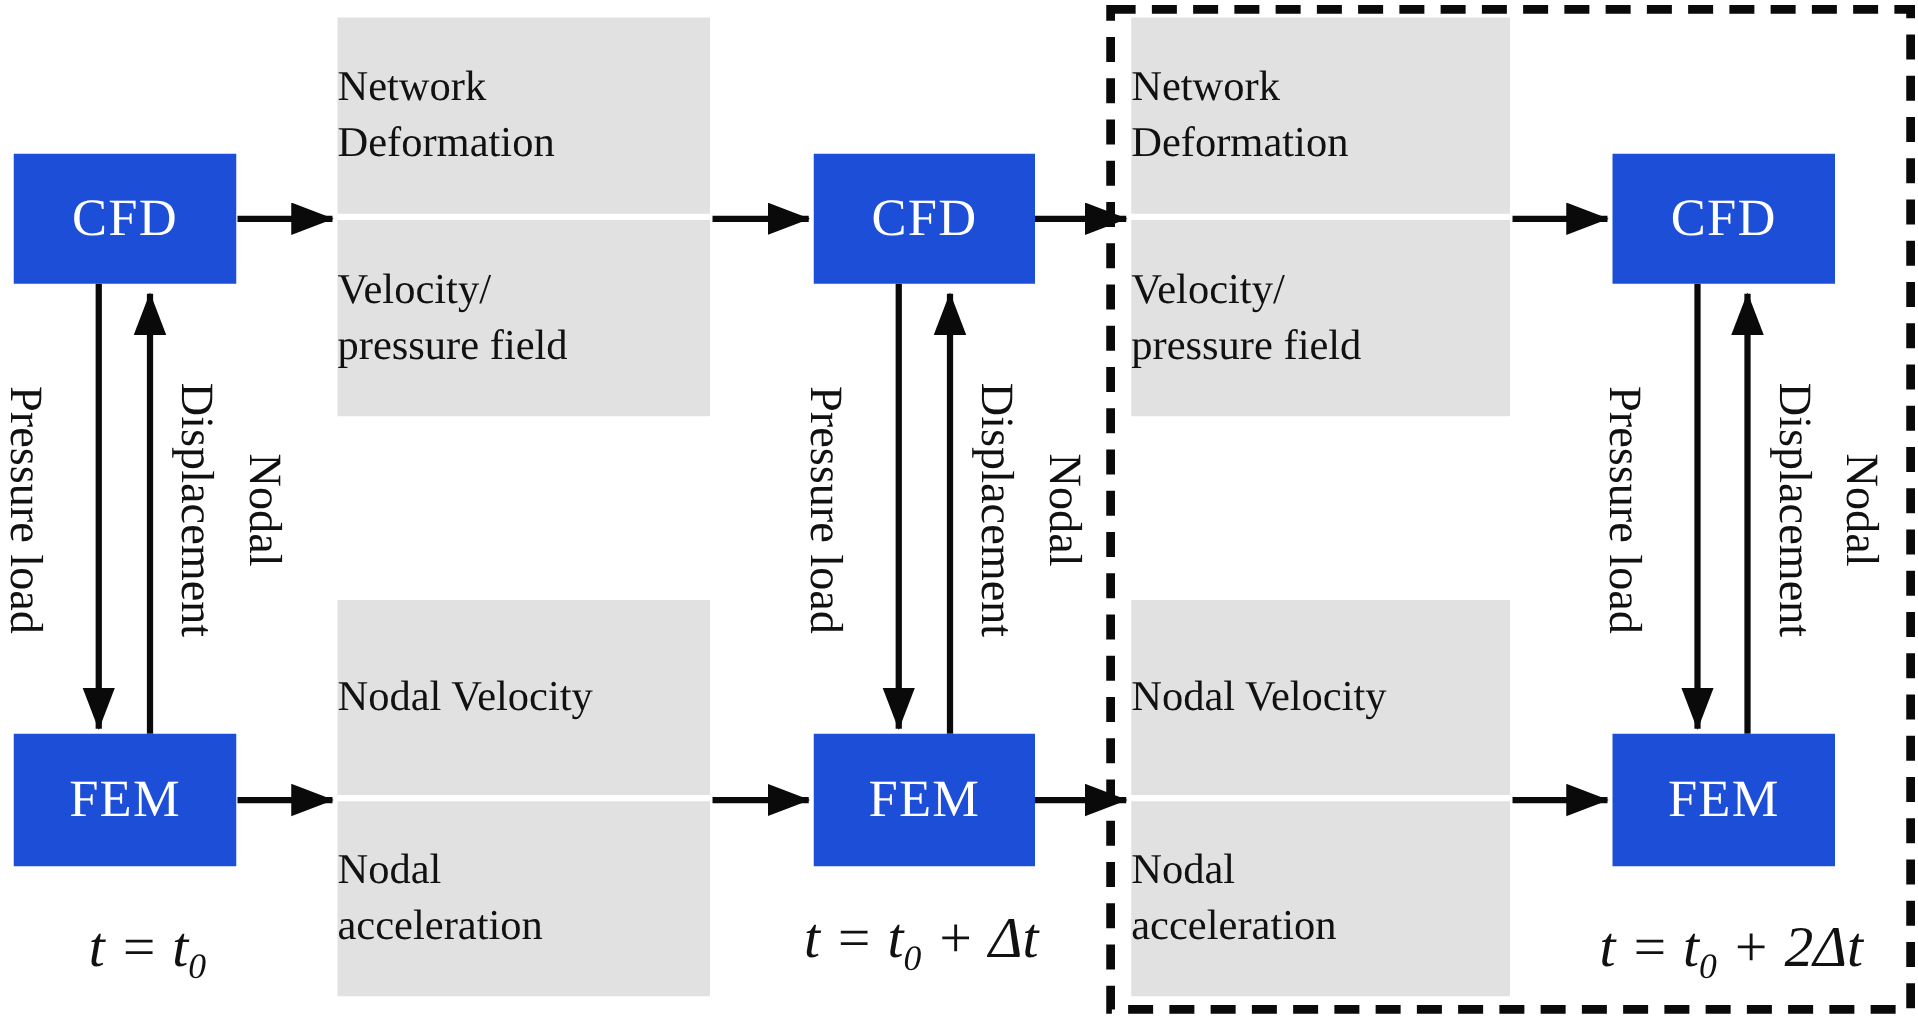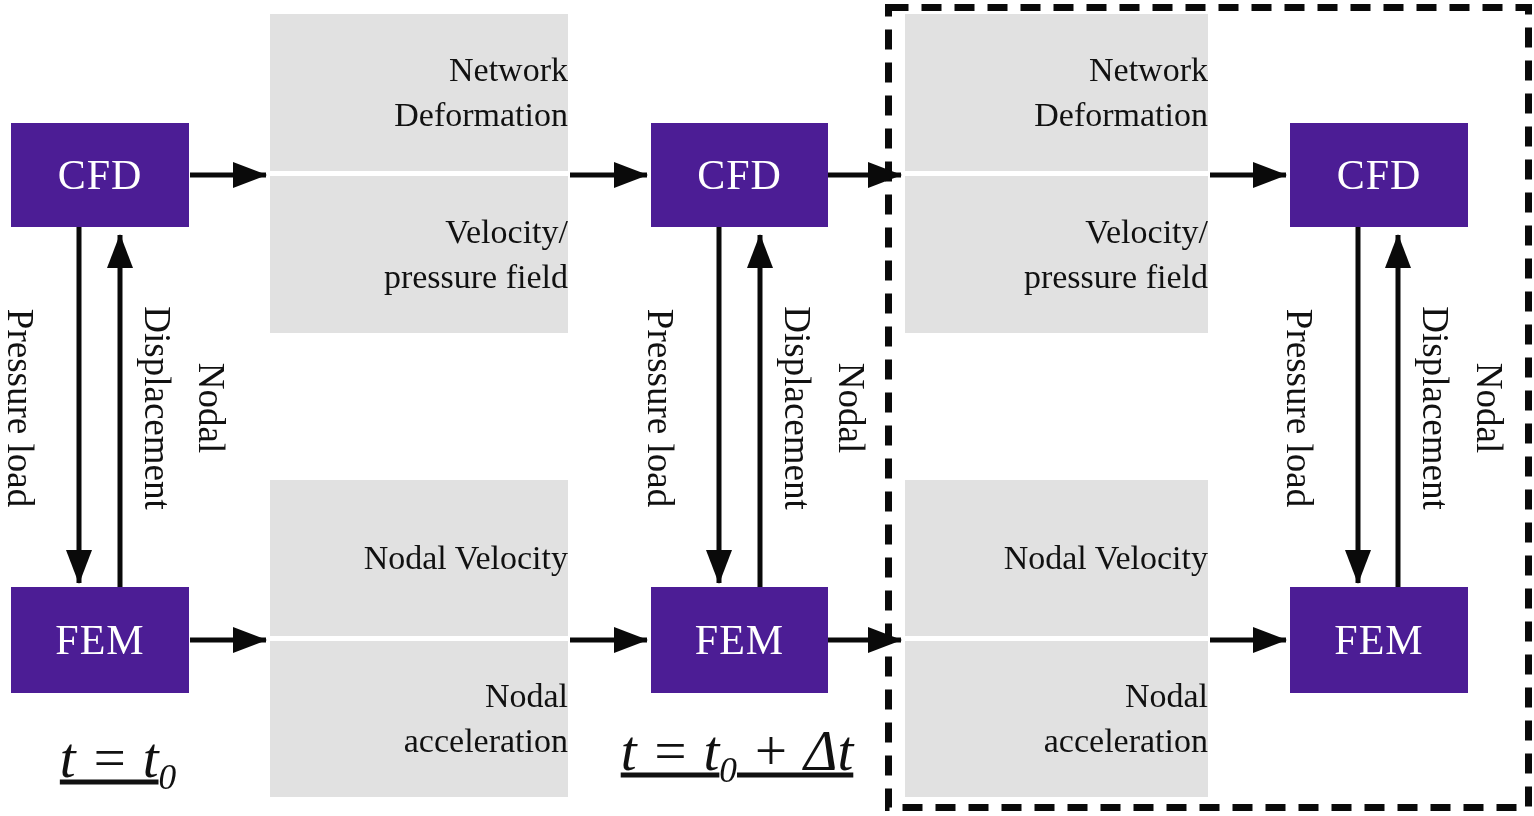--- a/index.html
+++ b/index.html
@@ -40,7 +40,7 @@
     background: #e1e1e1;
     display: flex;
     flex-direction: column;
-    align-items: flex-end;
+    align-items: flex-start;
     justify-content: center;
     font-size: 34px;
     line-height: 1.32;

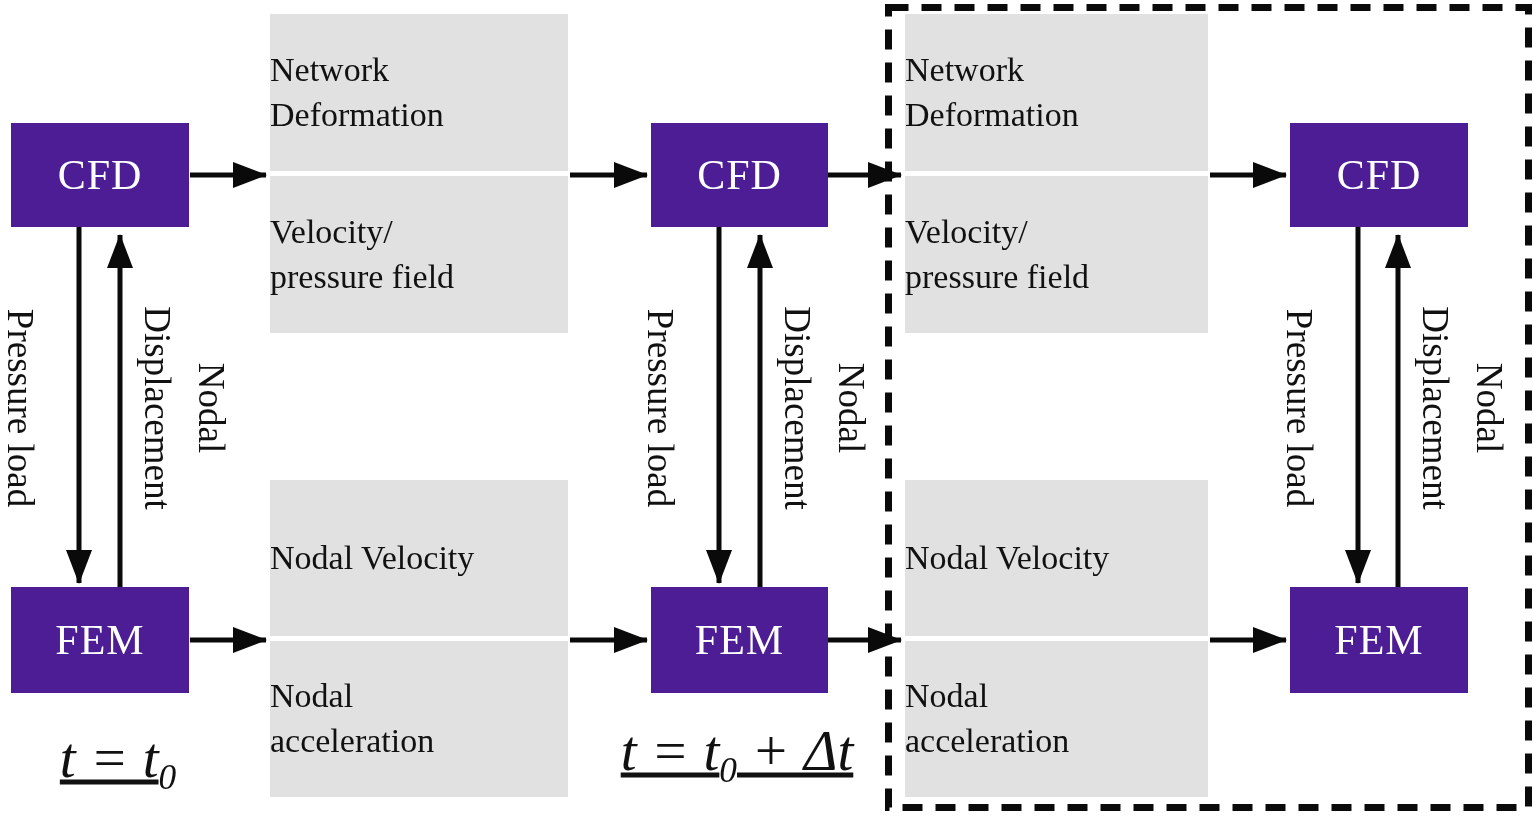--- a/index.html
+++ b/index.html
@@ -20,7 +20,7 @@
   }
   .solid-box {
     position: absolute;
-    background: #4c1d95;
+    background: #1d4ed8;
     display: flex;
     align-items: center;
     justify-content: center;

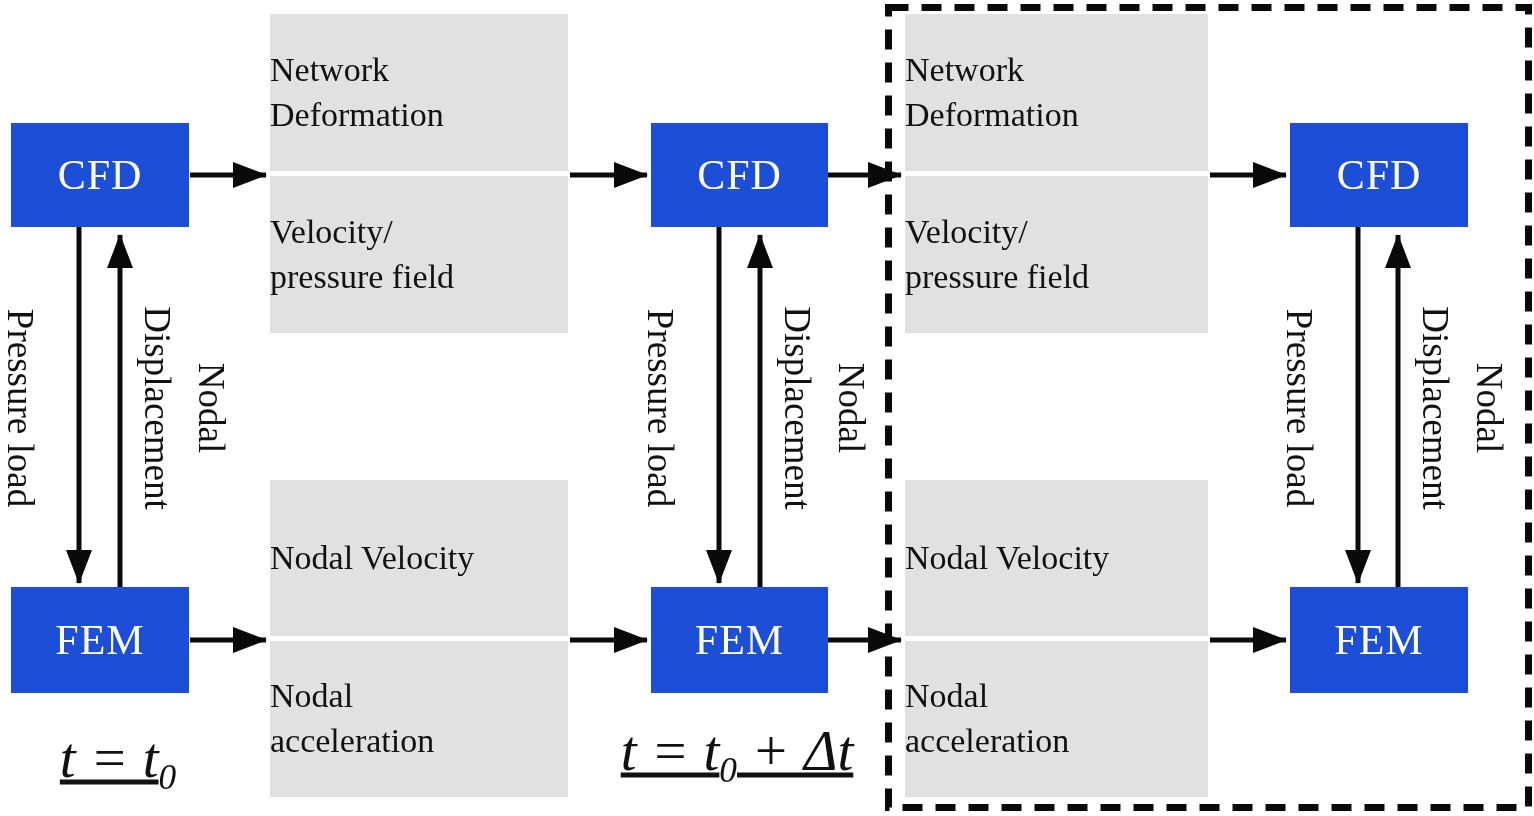--- a/index.html
+++ b/index.html
@@ -60,9 +60,8 @@
     position: absolute;
     transform: translate(-50%, -50%);
     font-style: italic;
-    font-size: 57px;
+    font-size: 46px;
     white-space: nowrap;
-    text-decoration: underline;
   }
   .time-label sub {
     font-size: 0.62em;

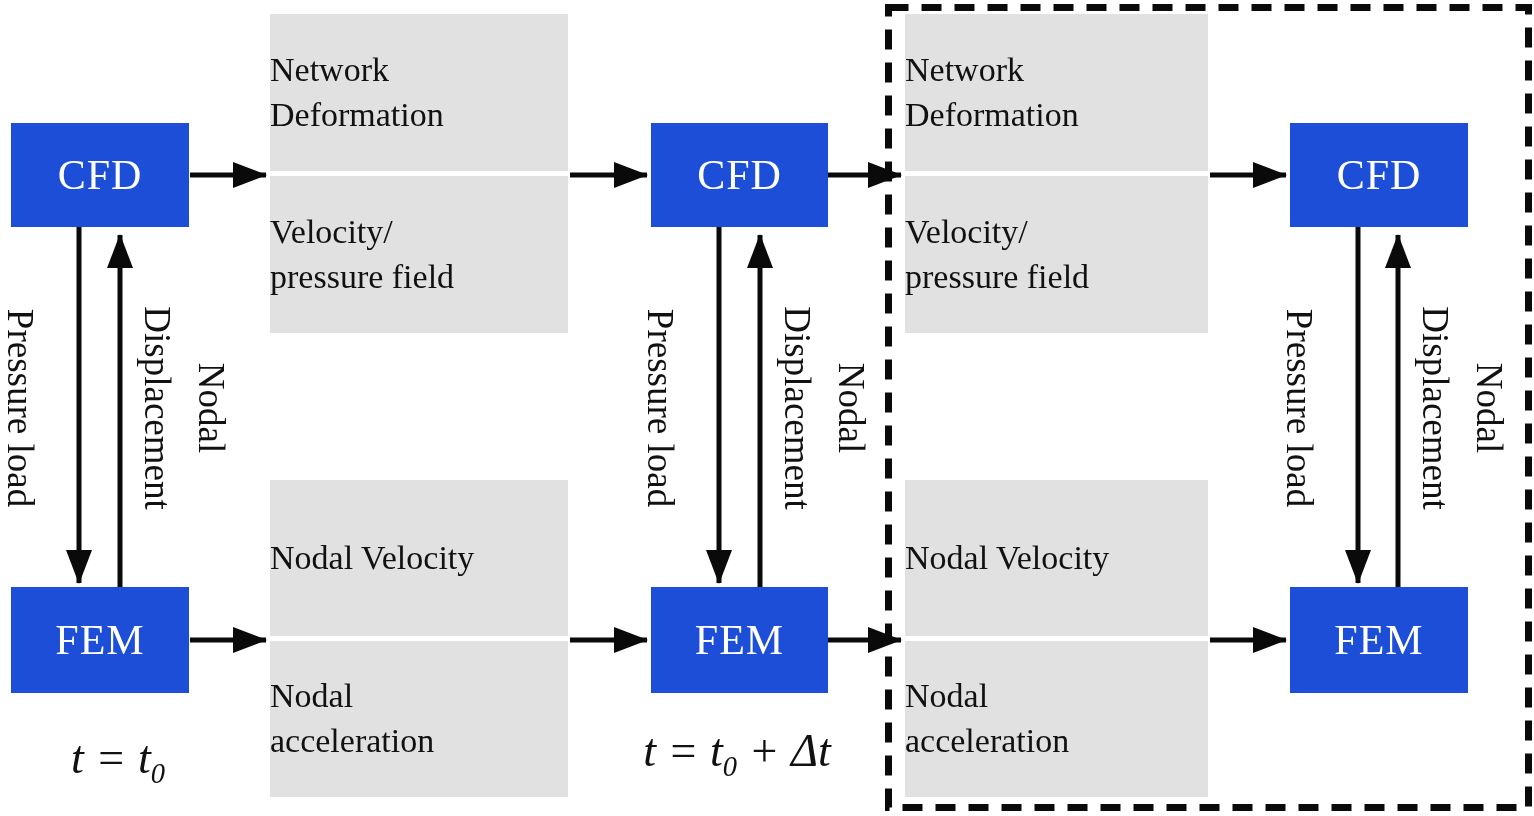--- a/index.html
+++ b/index.html
@@ -183,6 +183,9 @@
     <span>Nodal</span>
     <span>Displacement</span>
   </div>
+  <div class="time-label" style="left:1385px; top:757px;">
+    <span>t = t</span><sub>0</sub><span> + 2Δt</span>
+  </div>
 
 </div>
 

